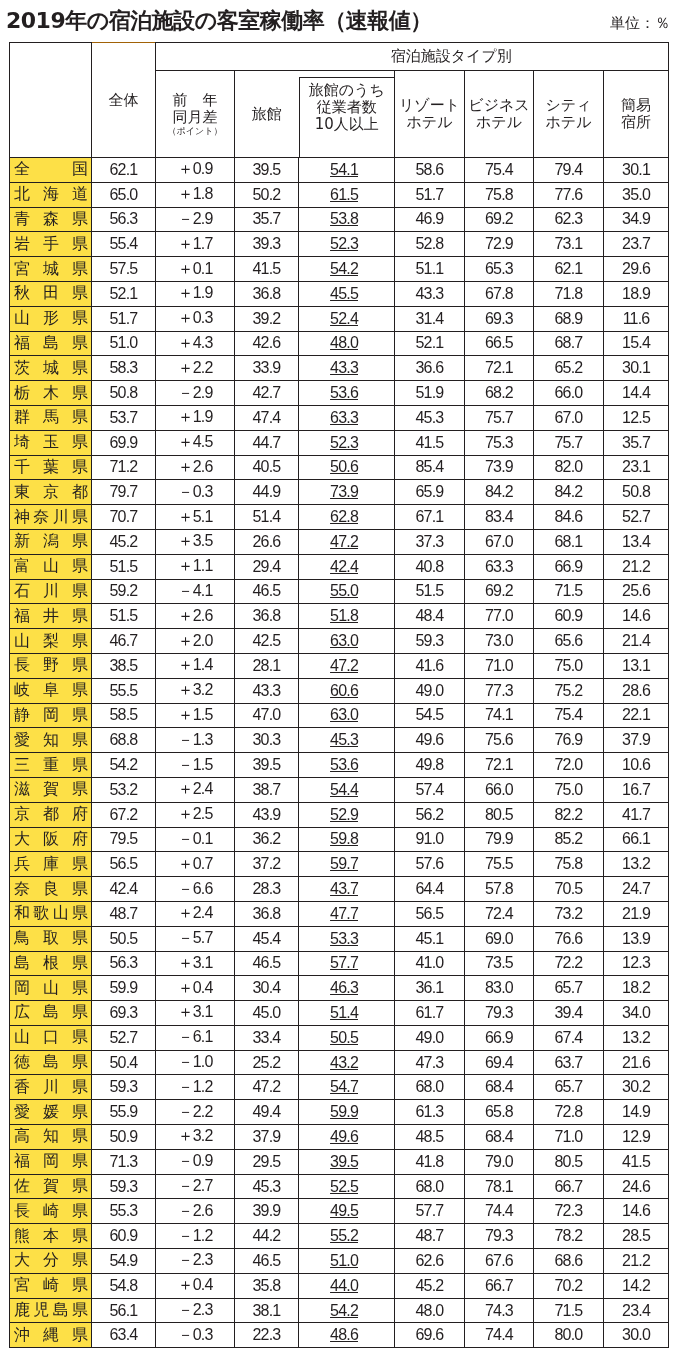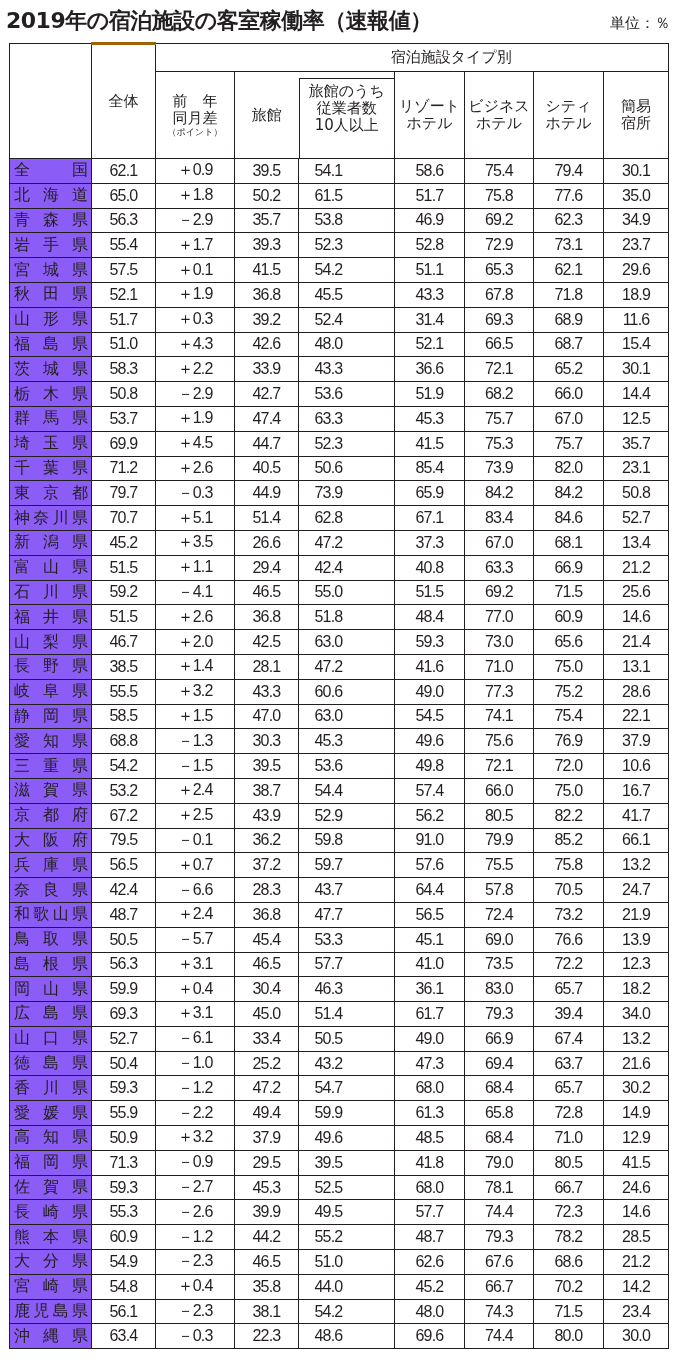--- a/index.html
+++ b/index.html
@@ -41,7 +41,7 @@
   <thead>
     <tr>
       <th class="blank" rowspan="2"></th>
-      <th rowspan="2" style="border-top:3px solid #a16207;"><span>全体</span></th>
+      <th rowspan="2" style="border-top:1px solid #a16207;"><span>全体</span></th>
       <th class="group" style="border-bottom:1px solid #231f20; border-right:none;"></th>
       <th class="group" colspan="6" style="border-left:none;">宿泊施設タイプ別</th>
     </tr>

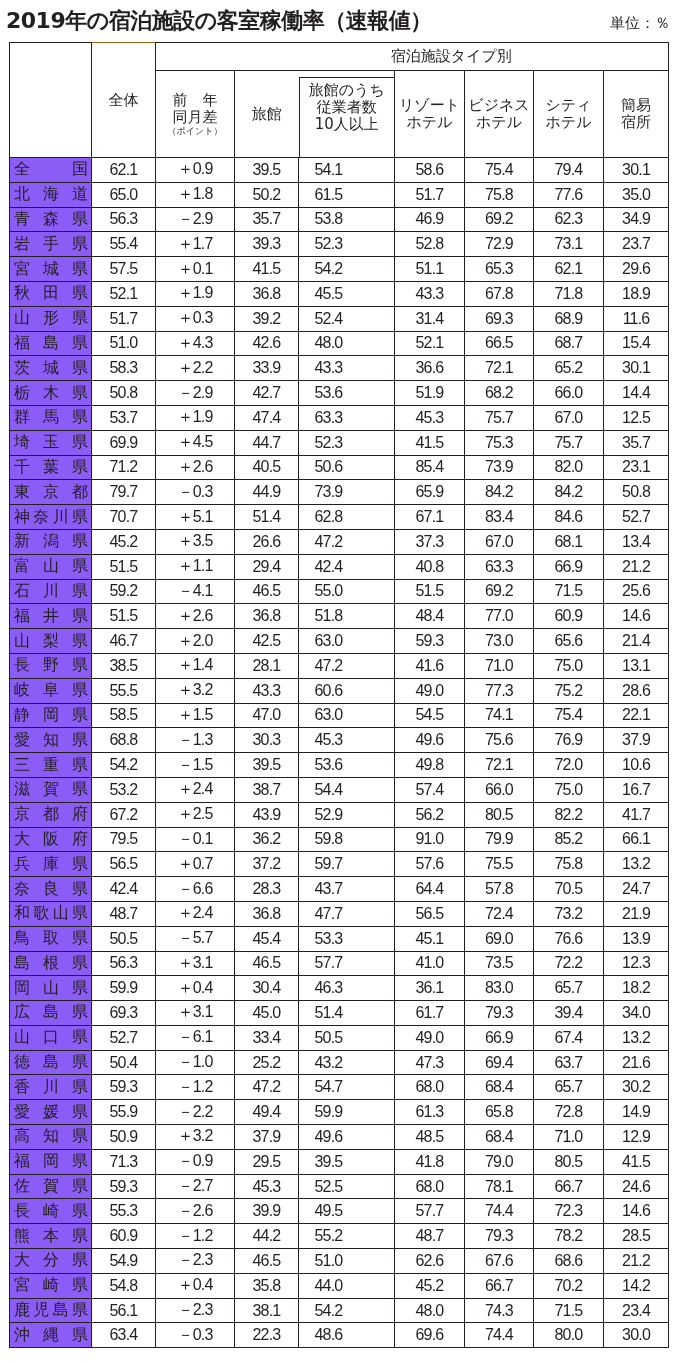--- a/index.html
+++ b/index.html
@@ -16,7 +16,7 @@
   .inner-box { display:block; border-left:1px solid #231f20; border-top:1px solid #231f20; margin-top:2px; height:80px; padding-top:4px; box-sizing:border-box; }
   .small { font-size:9px; line-height:10px; display:block; }
   tbody td { height:23.8px; font-size:16px; text-align:center; letter-spacing:-0.8px; font-family:"Liberation Sans", sans-serif; }
-  tbody td.name { background:#8b5cf6; text-align:justify; text-align-last:justify; padding:0 3px 0 4px; letter-spacing:0; font-family:"DejaVu Sans", sans-serif; font-size:16px;margin-top:36px; }
+  tbody td.name { background:#fde047; text-align:justify; text-align-last:justify; padding:0 3px 0 4px; letter-spacing:0; font-family:"DejaVu Sans", sans-serif; font-size:16px;margin-top:36px; }
   tbody td.r { padding-right:36px; }
   tbody td.diff { text-align:center; }
 </style>

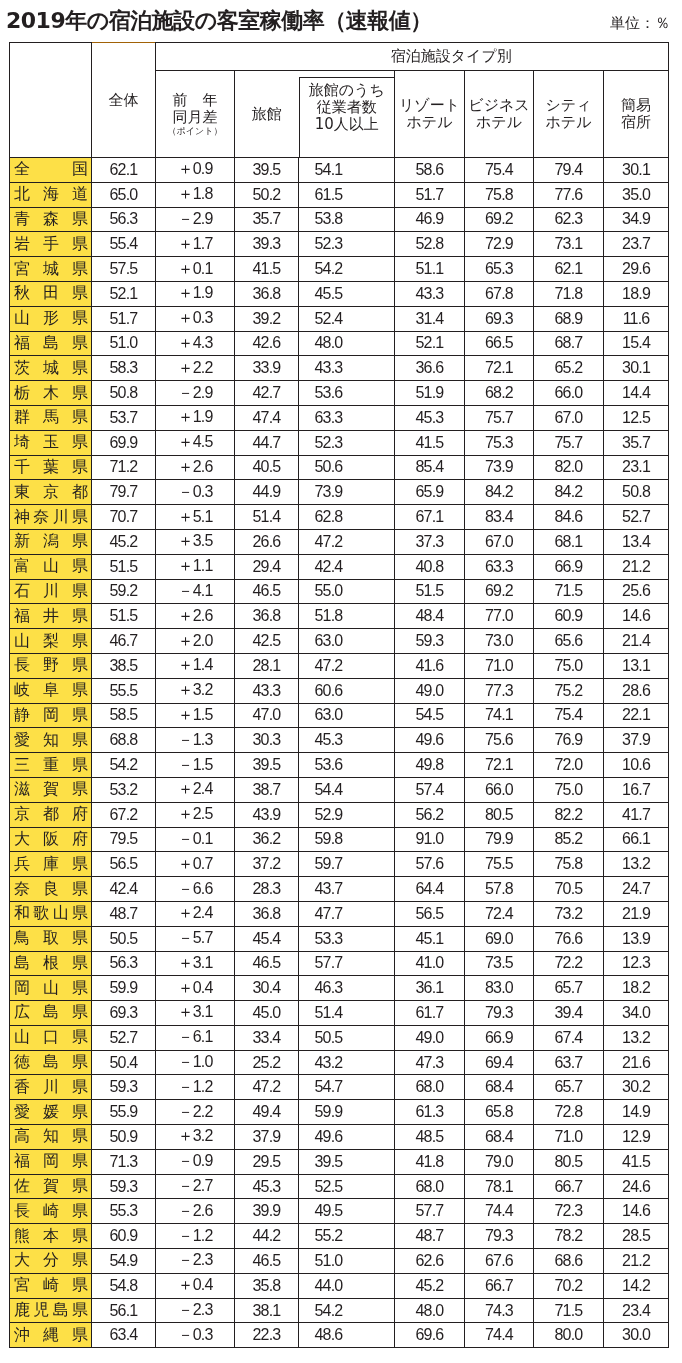--- a/index.html
+++ b/index.html
@@ -17,7 +17,7 @@
   .small { font-size:9px; line-height:10px; display:block; }
   tbody td { height:23.8px; font-size:16px; text-align:center; letter-spacing:-0.8px; font-family:"Liberation Sans", sans-serif; }
   tbody td.name { background:#fde047; text-align:justify; text-align-last:justify; padding:0 3px 0 4px; letter-spacing:0; font-family:"DejaVu Sans", sans-serif; font-size:16px;margin-top:36px; }
-  tbody td.r { padding-right:36px; }
+  tbody td.r { text-align:right; padding-right:36px;text-decoration:underline; }
   tbody td.diff { text-align:center; }
 </style>
 </head>

